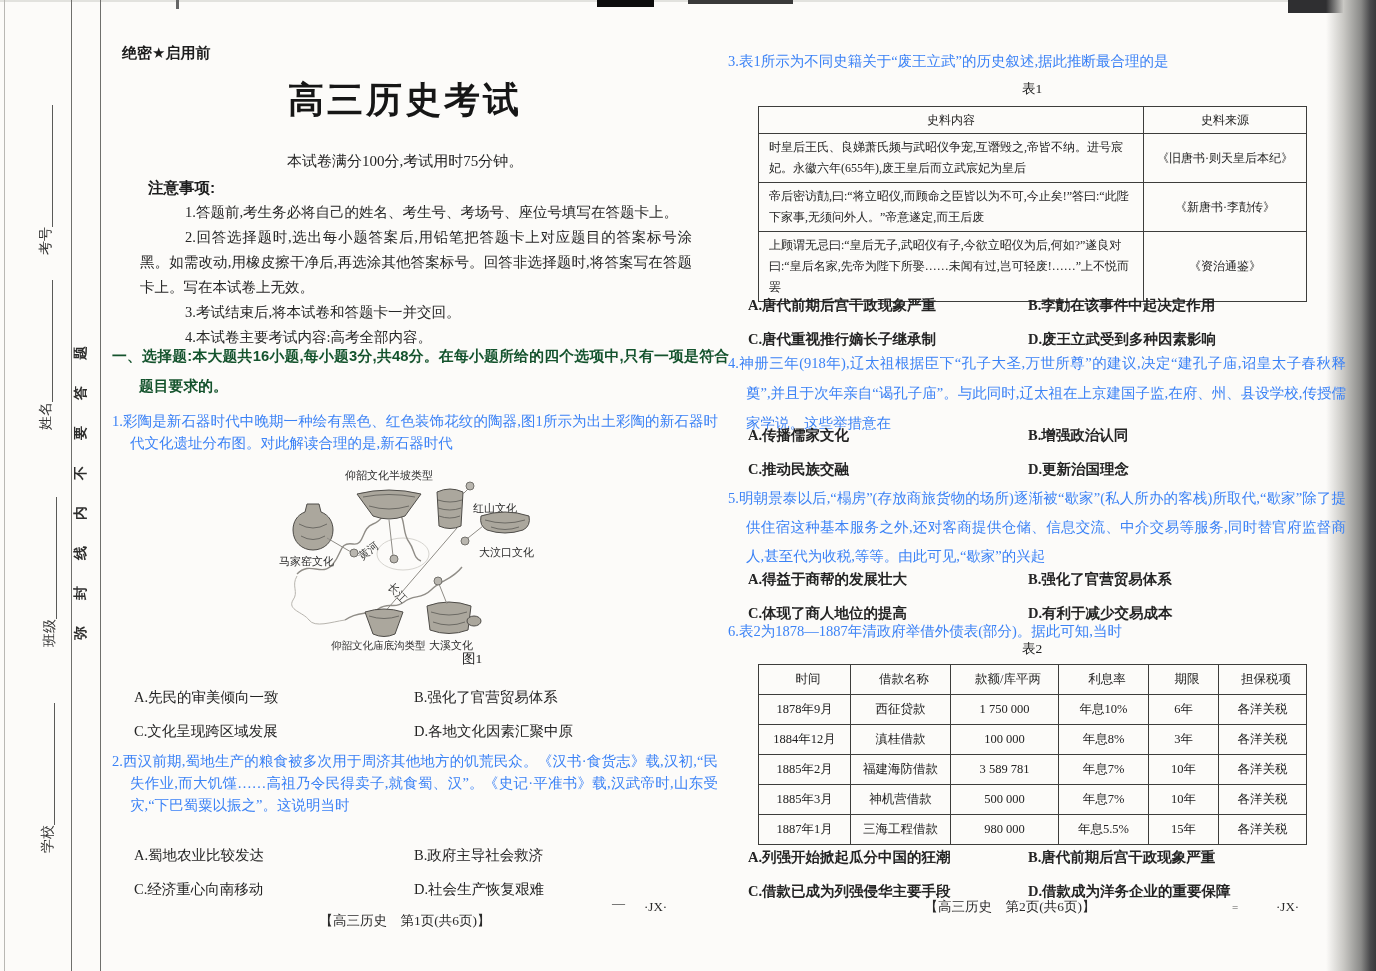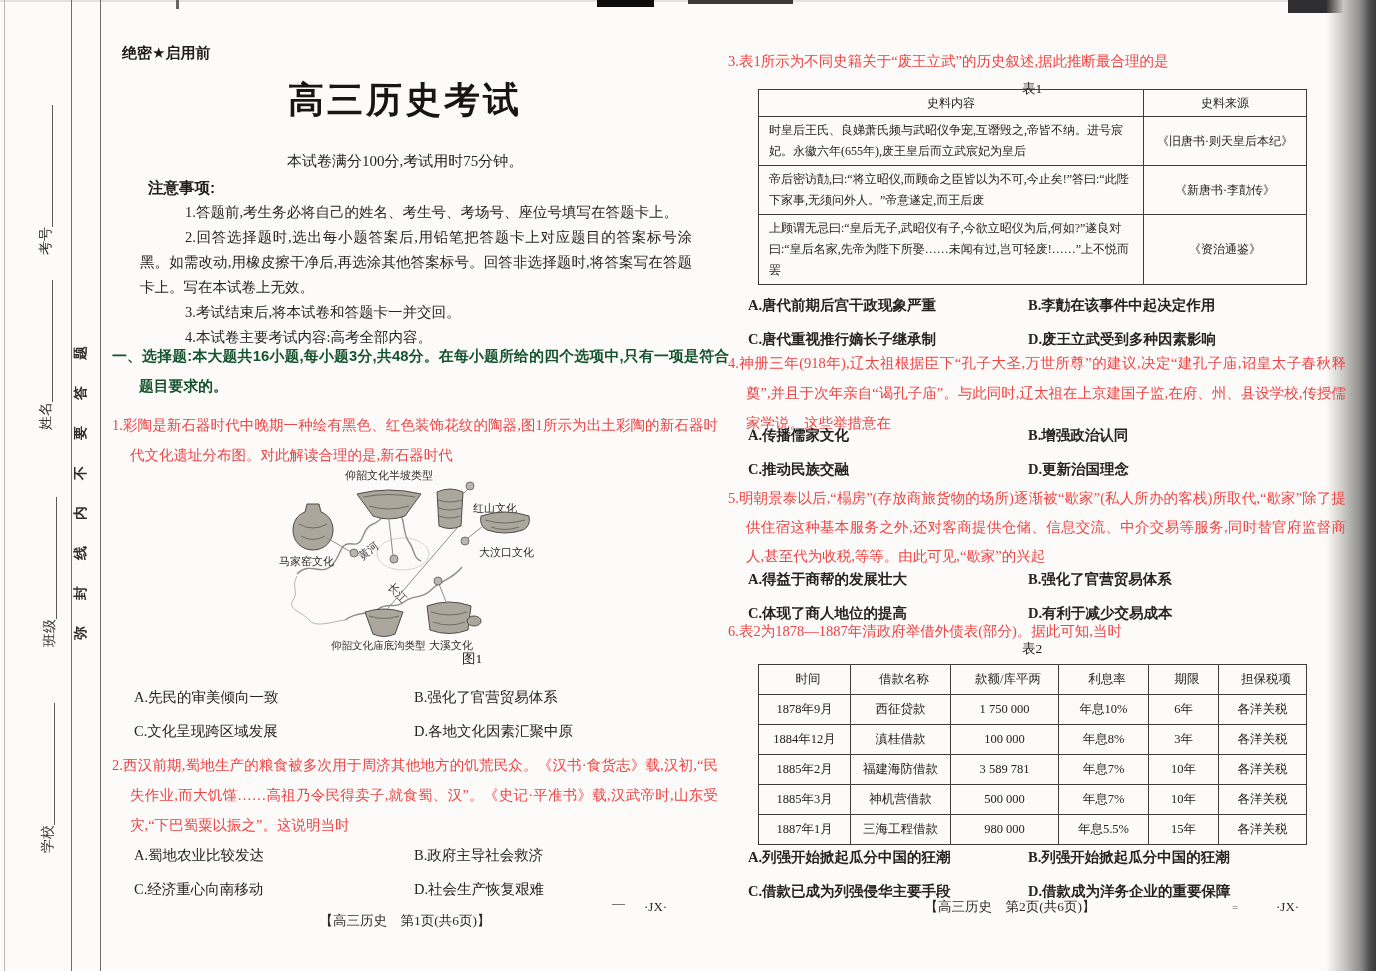--- a/index.html
+++ b/index.html
@@ -37,7 +37,7 @@
   .section{left:112px;top:341px;width:590px;font-size:14.8px;font-weight:bold;line-height:30px;
            padding-left:27px;text-indent:-27px;text-align:justify;color:#14532d;
            font-family:"Liberation Sans","DejaVu Sans",sans-serif;}
-  .stem{font-size:14.5px;text-align:justify;color:#ef4444;padding-left:18px;text-indent:-18px;}
+  .stem{font-size:14.5px;text-align:justify;color:#3b82f6;padding-left:18px;text-indent:-18px;}
   .stem-l{left:112px;width:588px;line-height:30px;}
   .stem-r{left:728px;width:600px;line-height:30px;}
   .opts{display:grid;grid-template-columns:280px auto;row-gap:12px;font-size:14.5px;line-height:22px;color:#242424;}

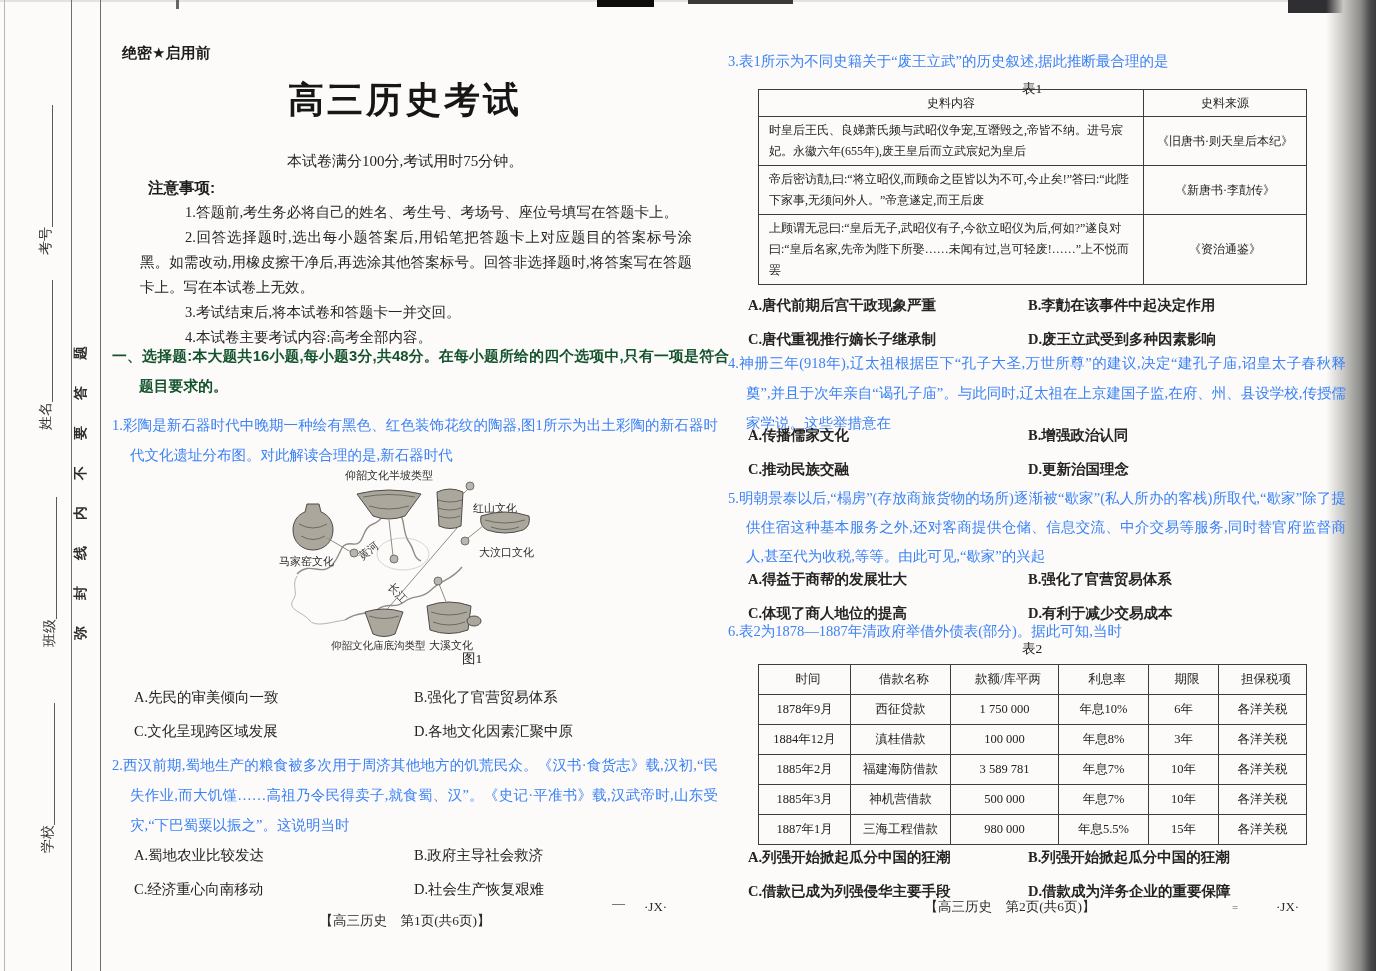--- a/index.html
+++ b/index.html
@@ -49,7 +49,7 @@
   .mark{font-size:13px;color:#2a2a2a;}
   
   table{border-collapse:collapse;table-layout:fixed;}
-  .t1{left:758px;top:89px;width:548px;font-size:12px;}
+  .t1{left:758px;top:106px;width:548px;font-size:12px;}
   .t1 th{font-weight:normal;border:1px solid #3d3d3b;height:24px;text-align:center;}
   .t1 td{border:1px solid #3d3d3b;padding:3px 10px;line-height:21px;vertical-align:middle;}
   .t1 .src{text-align:center;padding:3px 4px;}

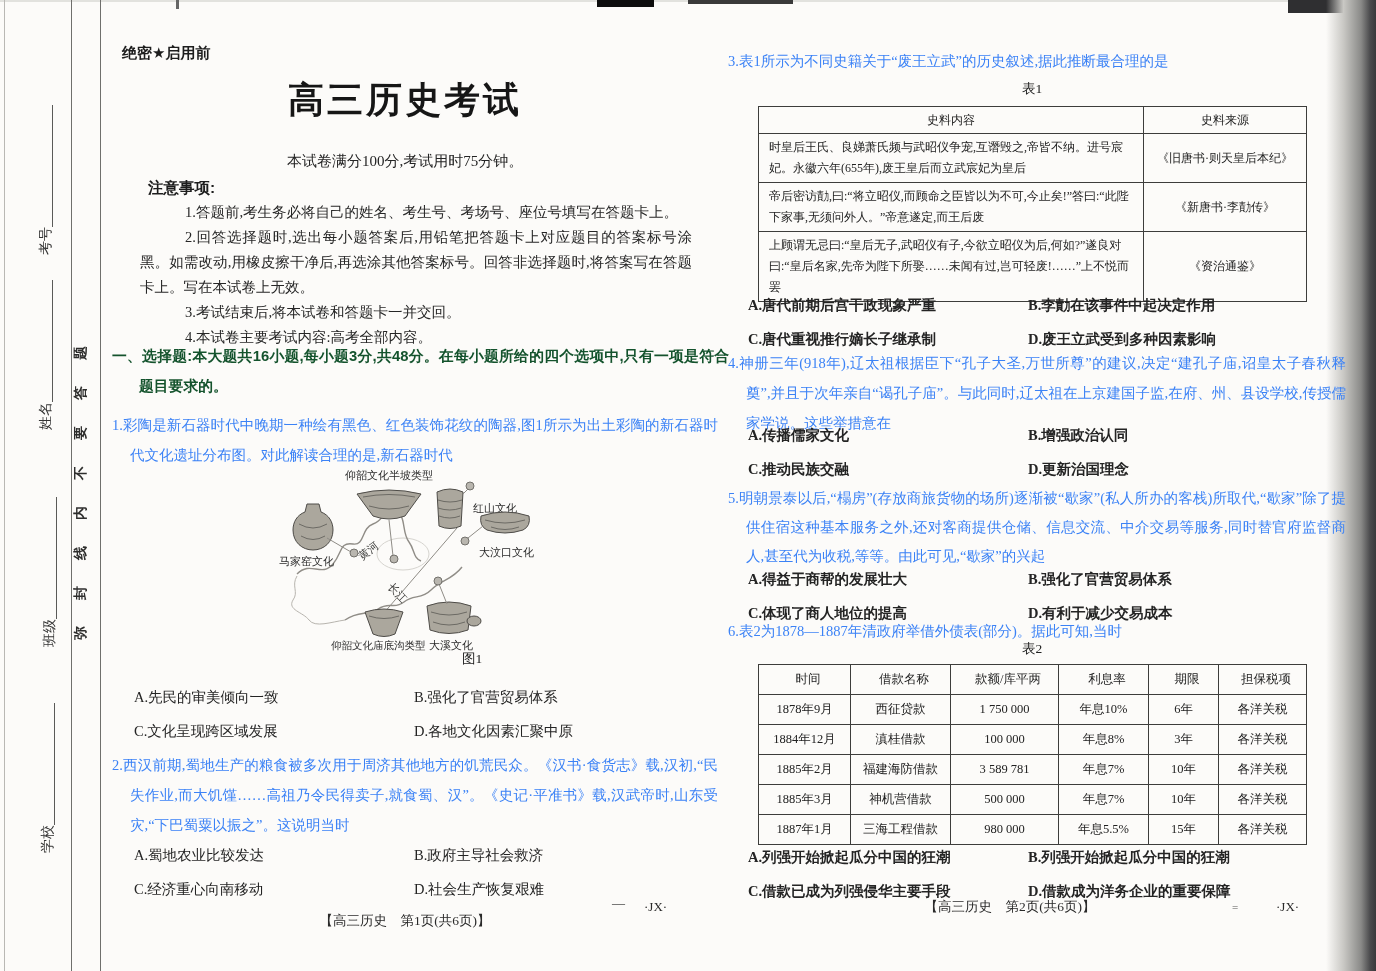--- a/index.html
+++ b/index.html
@@ -38,7 +38,7 @@
            padding-left:27px;text-indent:-27px;text-align:justify;color:#14532d;
            font-family:"Liberation Sans","DejaVu Sans",sans-serif;}
   .stem{font-size:14.5px;text-align:justify;color:#3b82f6;padding-left:18px;text-indent:-18px;}
-  .stem-l{left:112px;width:588px;line-height:30px;}
+  .stem-l{left:112px;width:588px;line-height:22px;}
   .stem-r{left:728px;width:600px;line-height:30px;}
   .opts{display:grid;grid-template-columns:280px auto;row-gap:12px;font-size:14.5px;line-height:22px;color:#242424;}
   .opts-l{left:134px;width:560px;}

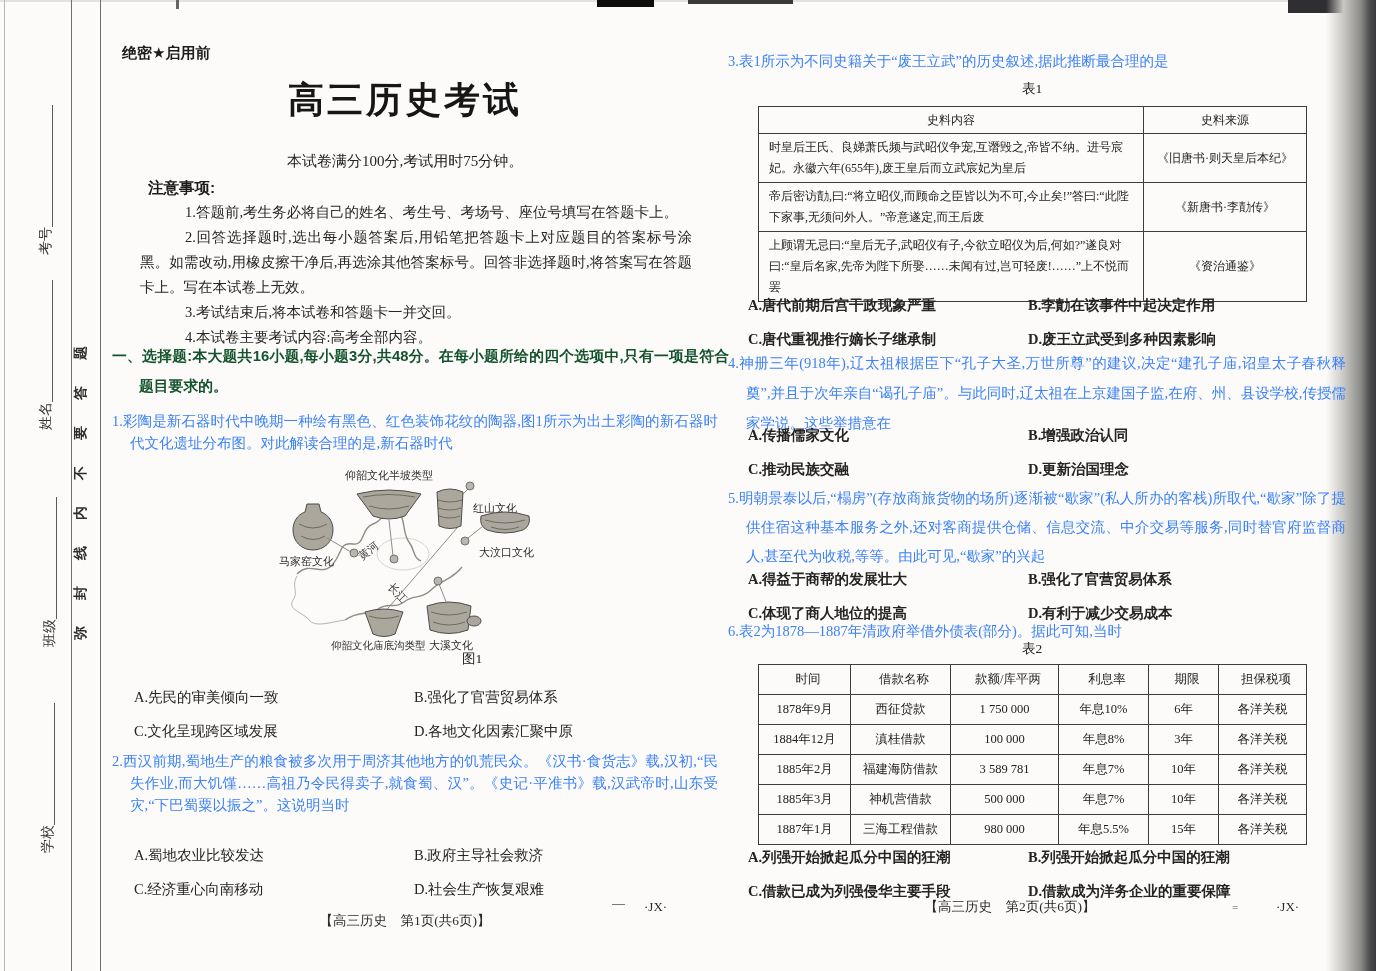--- a/index.html
+++ b/index.html
@@ -302,7 +302,7 @@
 
   <div class="abs opts opts-r" style="top:846px;">
     <span>A.列强开始掀起瓜分中国的狂潮</span>
-    <span>B.列强开始掀起瓜分中国的狂潮</span>
+    <span>B.唐代前期后宫干政现象严重</span>
     <span>C.借款已成为列强侵华主要手段</span>
     <span>D.借款成为洋务企业的重要保障</span>
   </div>

